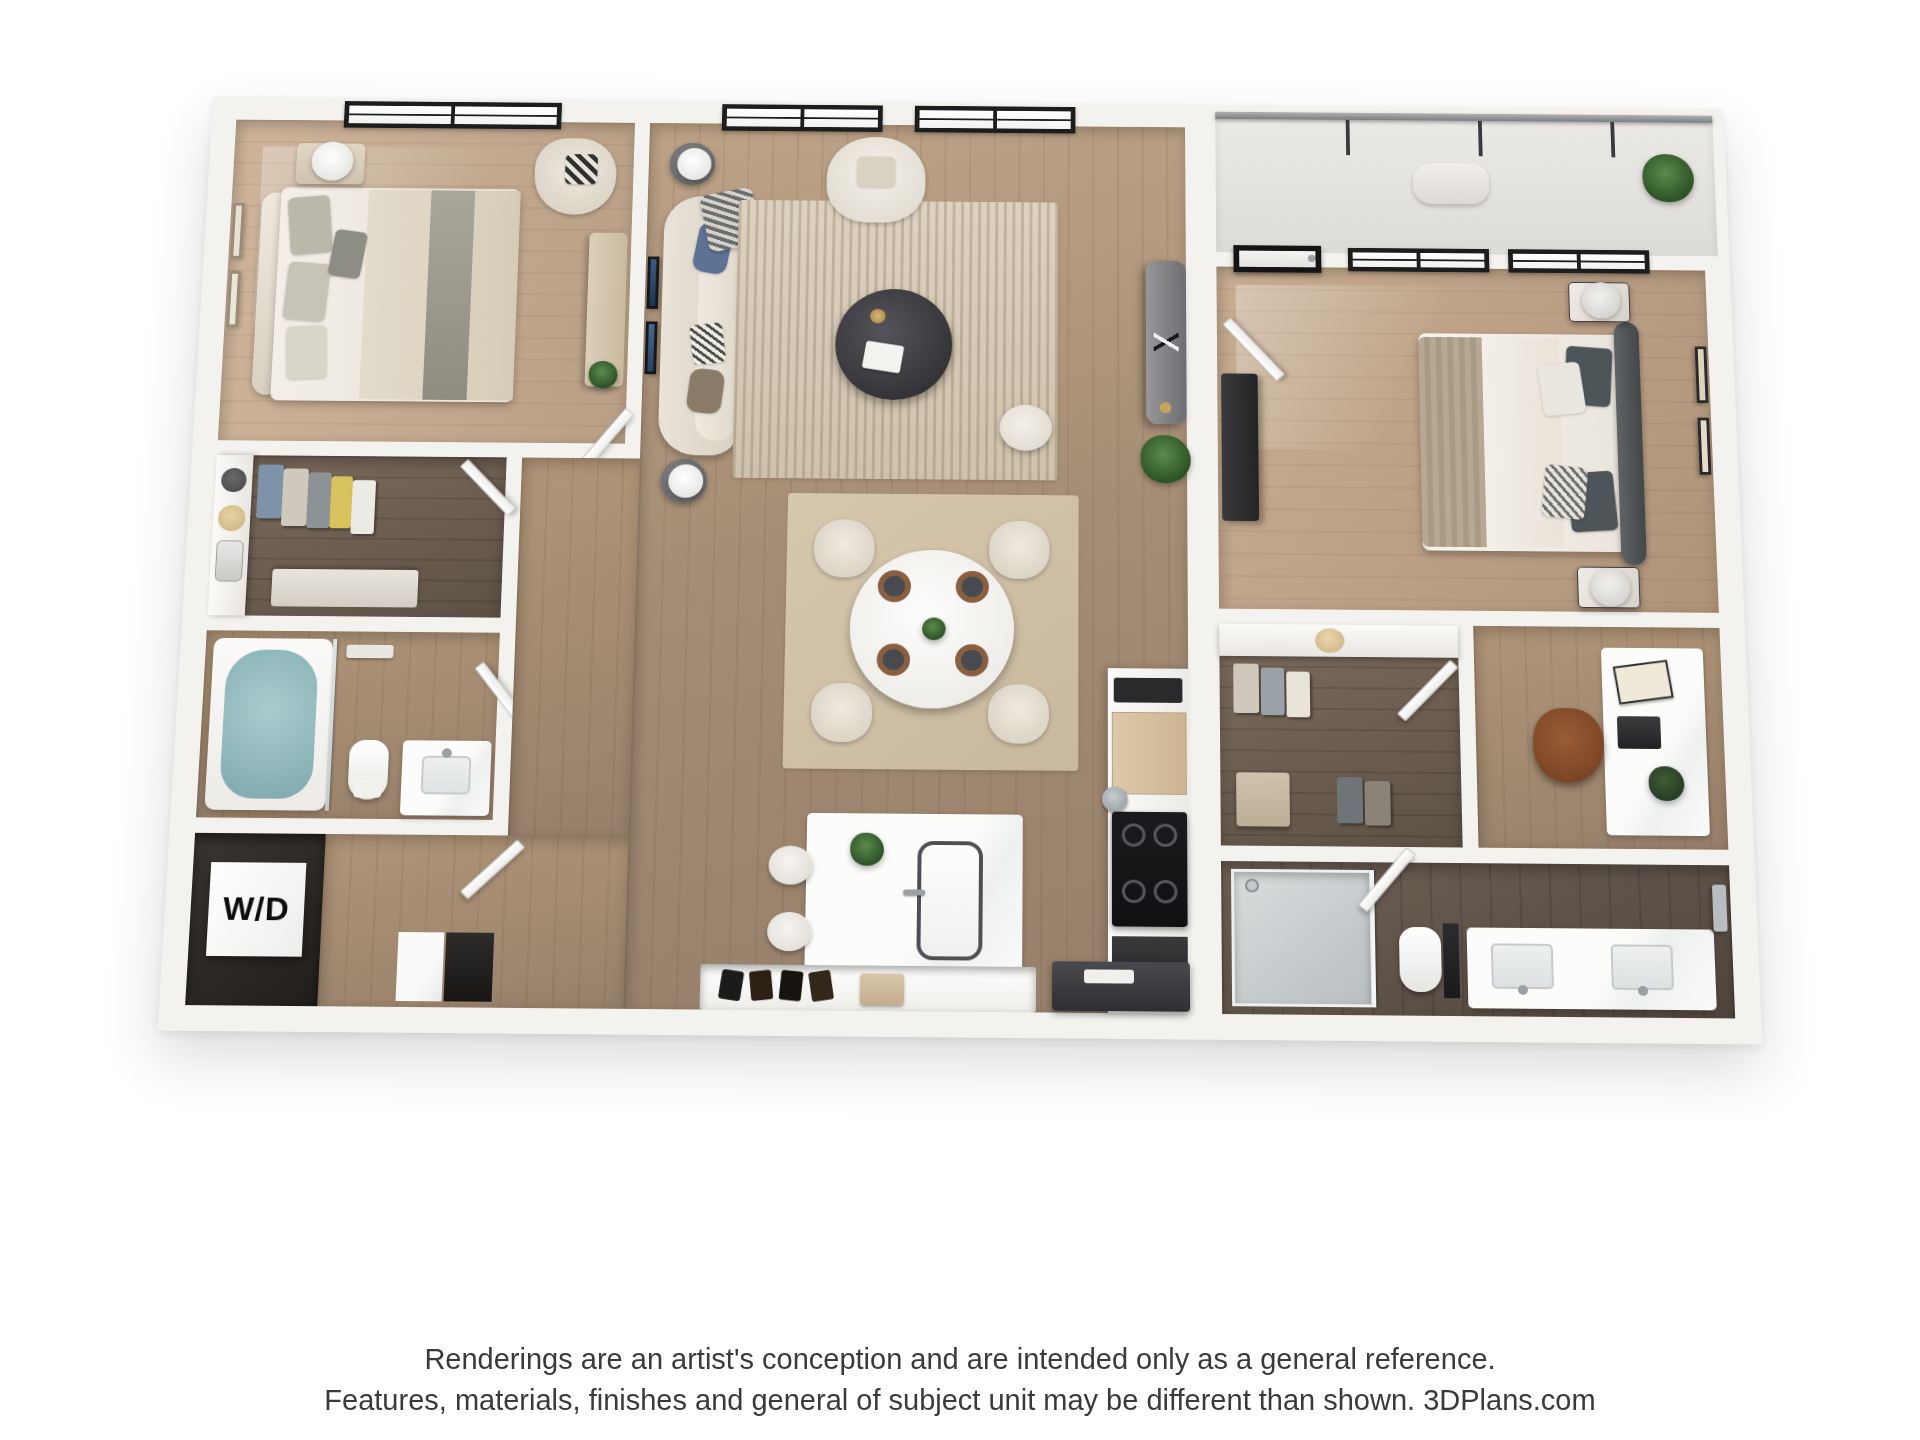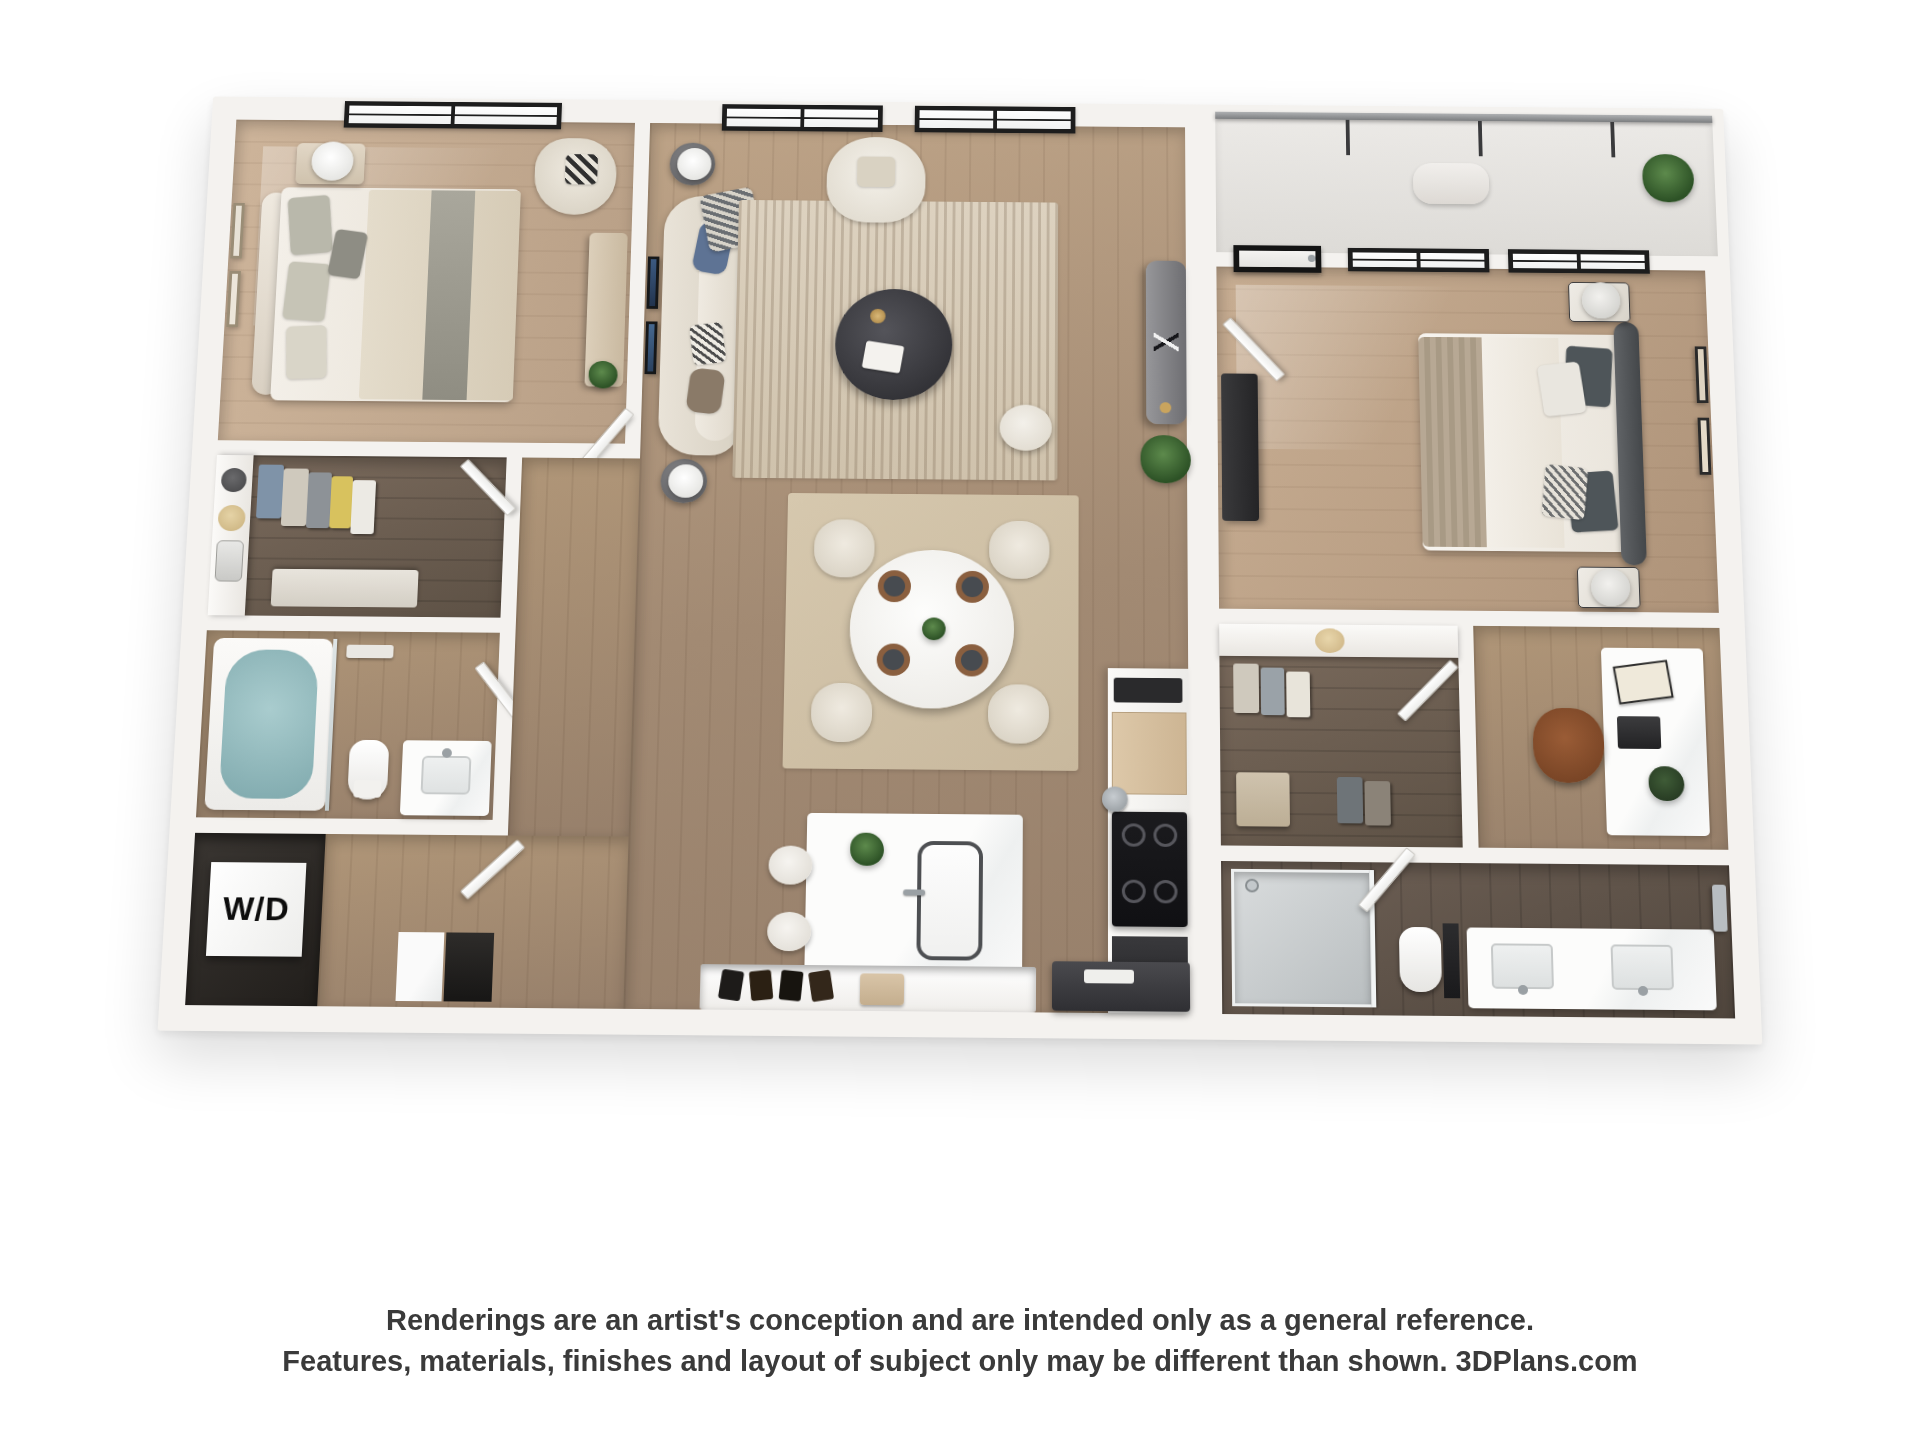--- a/index.html
+++ b/index.html
@@ -252,7 +252,7 @@
     </div>
   </div>
 
-  <div class="disclaimer" style="top:1300px;font-weight:bold;">
+  <div class="disclaimer" style="top:1339px;">
     <div>Renderings are an artist's conception and are intended only as a general reference.</div>
     <div>Features, materials, finishes and layout of subject only may be different than shown. 3DPlans.com</div>
   </div>

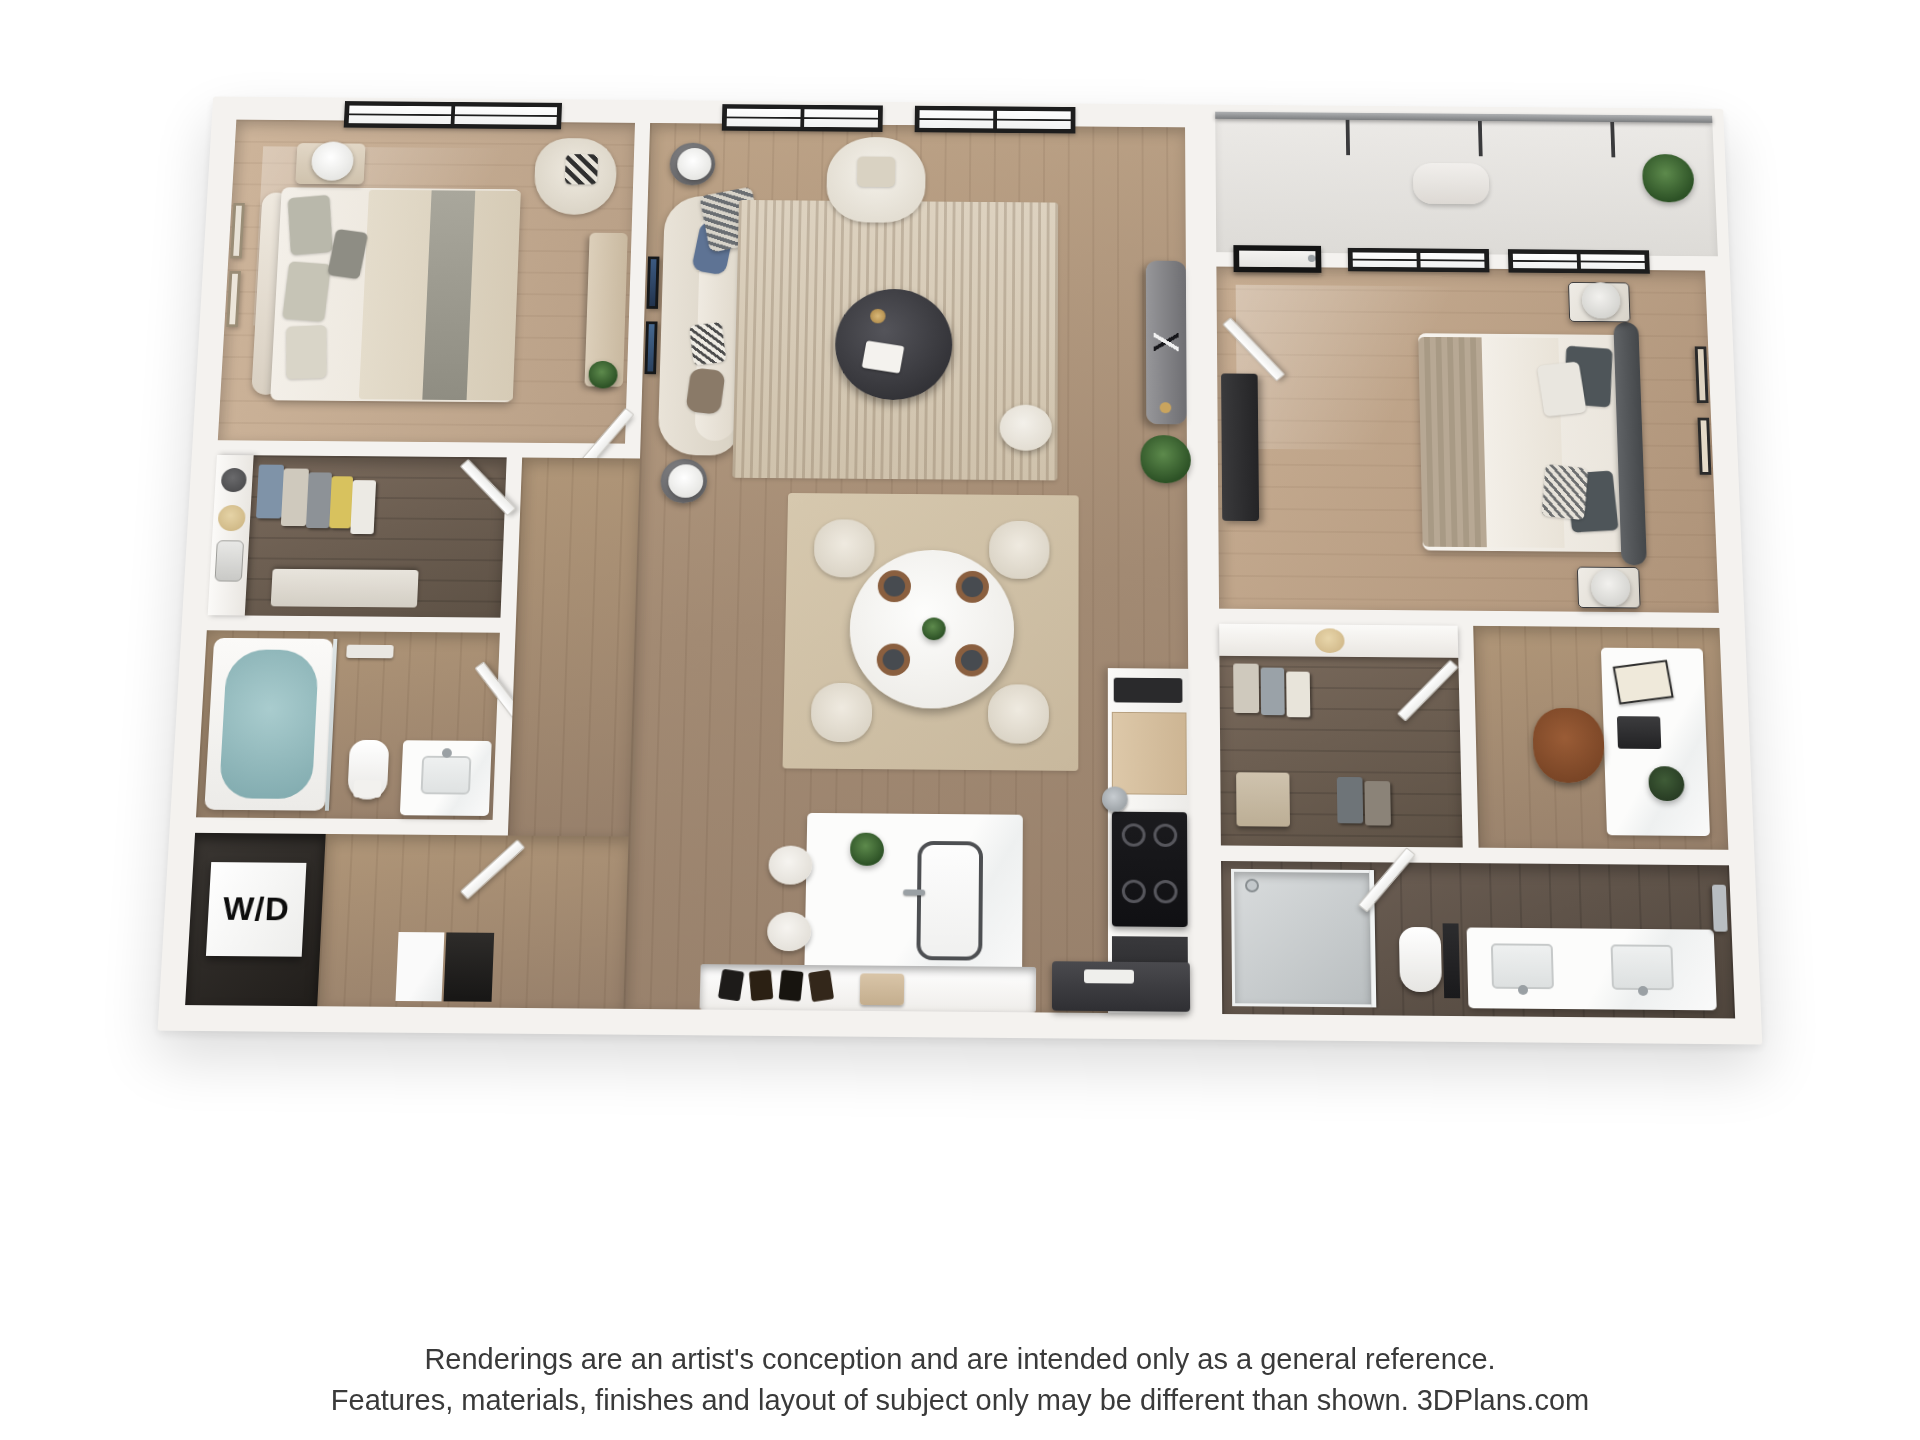--- a/index.html
+++ b/index.html
@@ -254,7 +254,7 @@
 
   <div class="disclaimer" style="top:1339px;">
     <div>Renderings are an artist's conception and are intended only as a general reference.</div>
-    <div>Features, materials, finishes and layout of subject only may be different than shown. 3DPlans.com</div>
+    <div>Features, materials, finishes and general of subject unit may be different than shown. 3DPlans.com</div>
   </div>
 </div>
 

